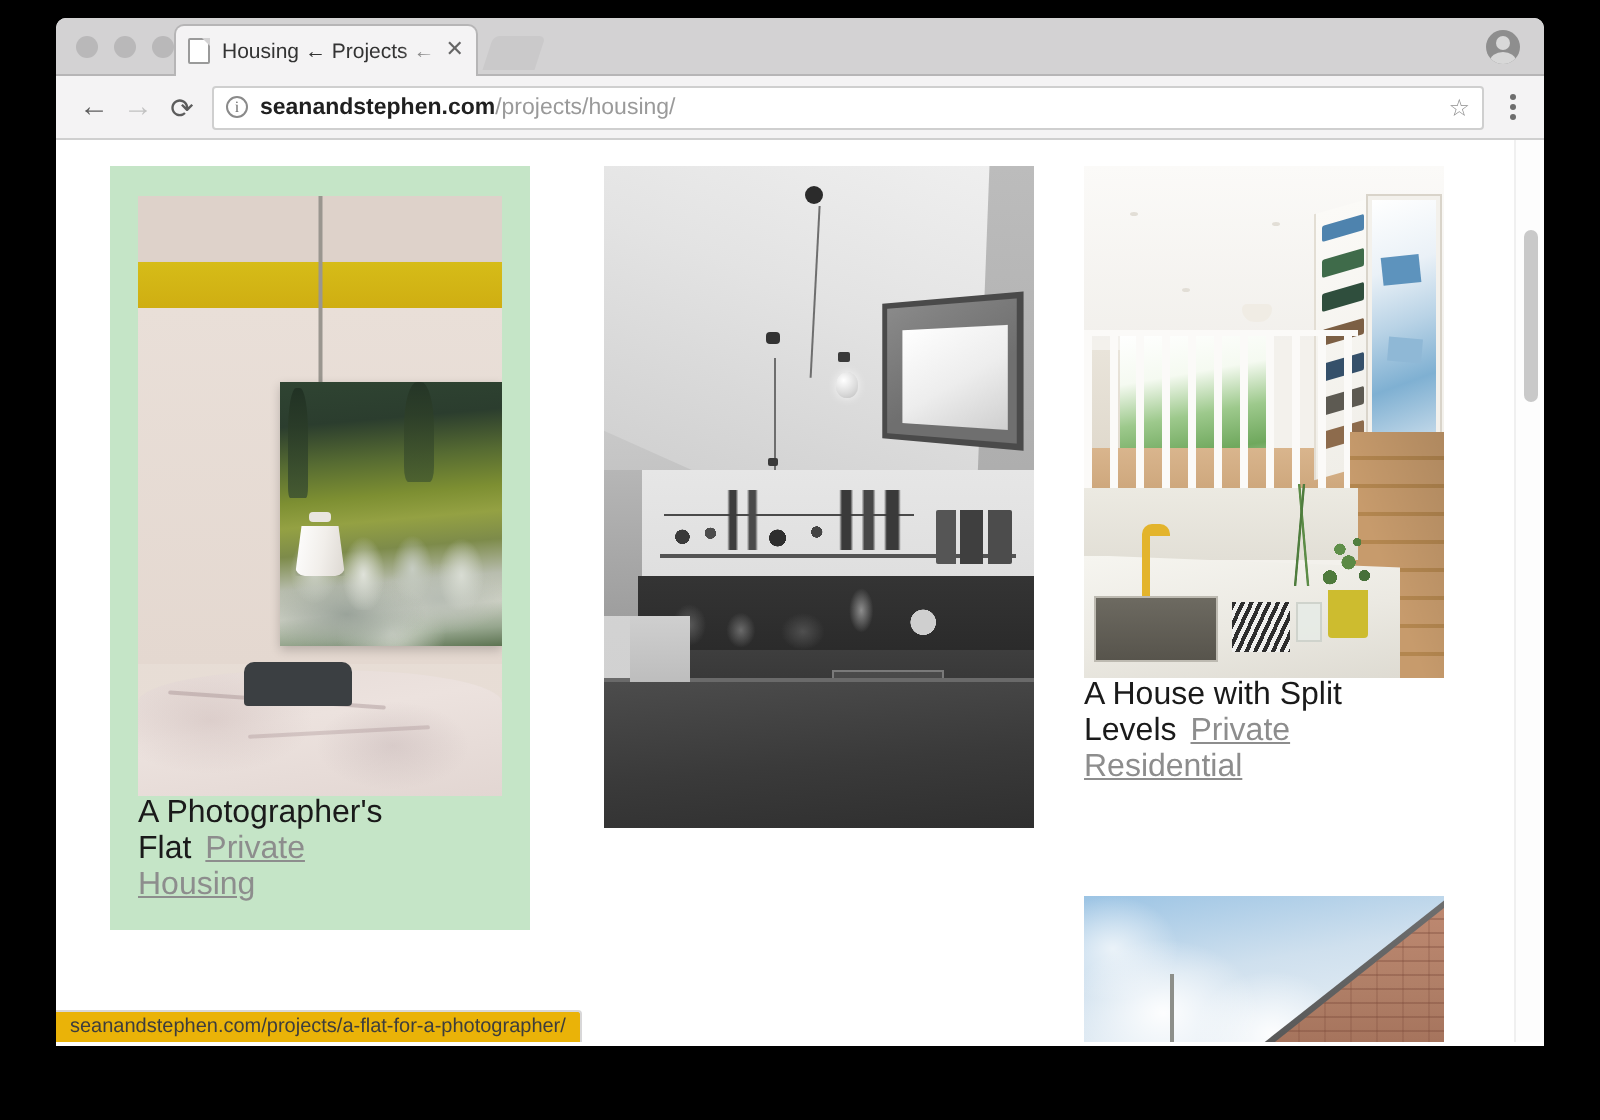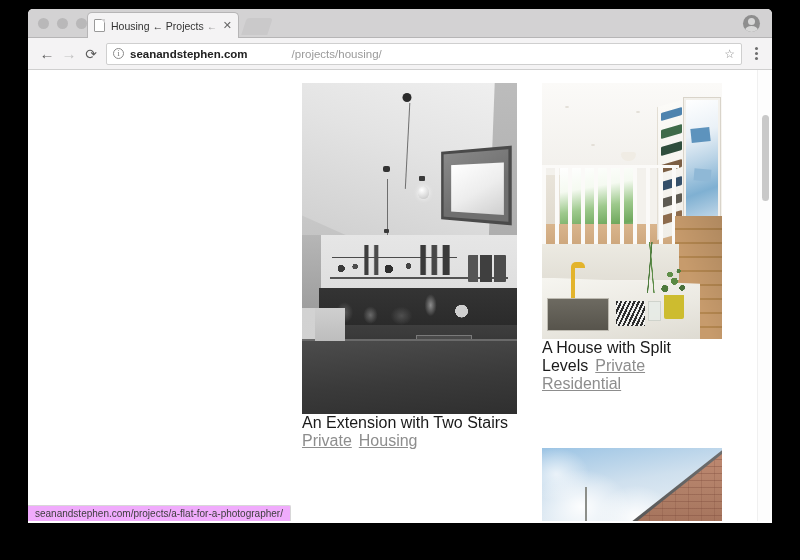--- a/index.html
+++ b/index.html
@@ -138,7 +138,7 @@
   }
   .url { margin-left: 6px; font-size: 11.5px; white-space: nowrap; }
   .url .host { color: #202020; font-weight: bold; }
-  .url .path { color: #9a9a9a; padding-left: 44px; }
+  .url .path { color: #9a9a9a; }
   .star-icon {
     position: absolute; right: 6px; top: 4px;
     font-size: 12px; color: #8f8f8f; line-height: 1;

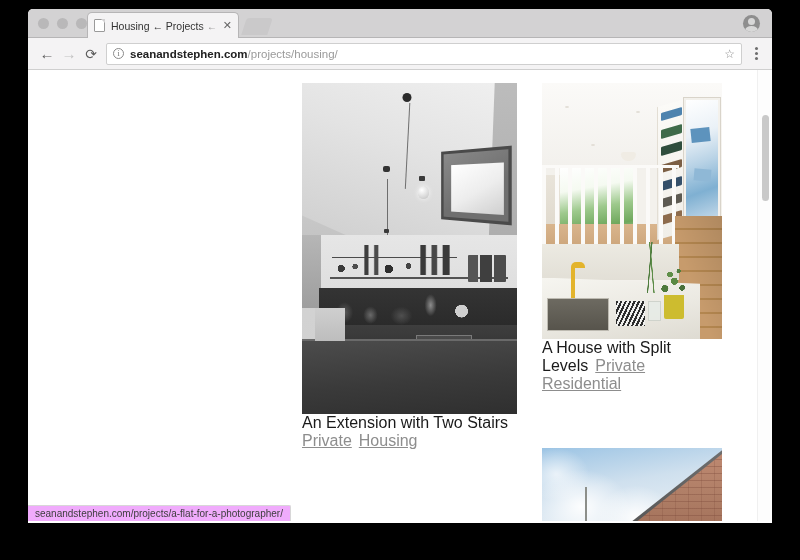--- a/index.html
+++ b/index.html
@@ -659,6 +659,24 @@
 
       <div class="grid">
 
+        <a class="card card-1">
+          <span class="card-figure ph ph1">
+            <span class="ceiling"></span>
+            <span class="beam"></span>
+            <span class="wall"></span>
+            <span class="cord"></span>
+            <span class="painting"></span>
+            <span class="rocks"></span>
+            <span class="lamp-top"></span>
+            <span class="lamp"></span>
+            <span class="table"></span>
+            <span class="chair"></span>
+          </span>
+          <span class="card-caption">
+            <span class="card-title">A Photographer's Flat</span><span class="tag">Private</span><br>
+            <span class="tag first-of-line">Housing</span>
+          </span>
+        </a>
 
         <a class="card card-2">
           <span class="card-figure ph ph2">

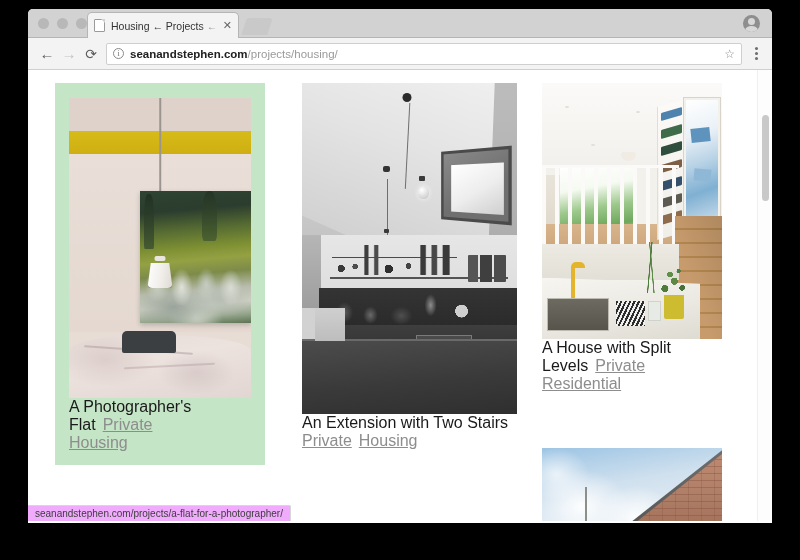--- a/index.html
+++ b/index.html
@@ -705,10 +705,6 @@
             <span class="island-edge"></span>
             <span class="island-notch"></span>
             <span class="island"></span>
-          </span>
-          <span class="card-caption">
-            <span class="card-title">An Extension with Two Stairs</span><br>
-            <span class="tag first-of-line">Private</span><span class="tag">Housing</span>
           </span>
         </a>
 

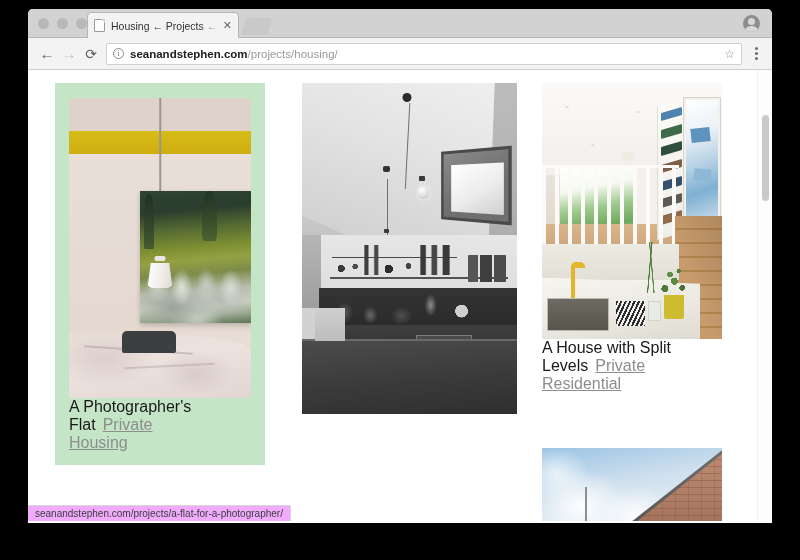--- a/index.html
+++ b/index.html
@@ -216,7 +216,7 @@
     position: absolute;
     left: 0; bottom: 0;
     height: 16px;
-    background: #f0abfc;
+    background: #eab308;
     border-top: 1px solid #d8d7d8;
     border-right: 1px solid #d8d7d8;
     border-radius: 0 2px 0 0;

